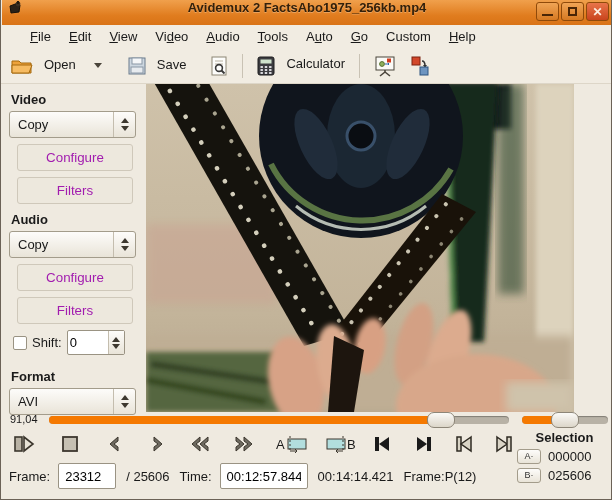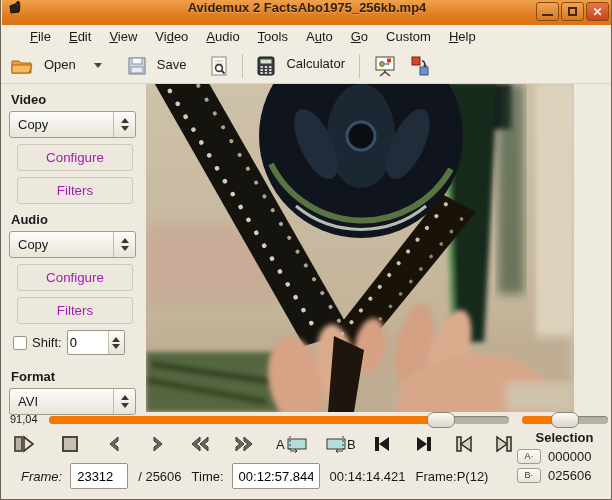--- a/index.html
+++ b/index.html
@@ -87,7 +87,7 @@
 
   
   .statusrow { position:absolute; left:0; top:458px; width:520px; height:36px; display:flex; align-items:center; }
-  .statusrow .lbl { margin-left:20px;font-style:italic; }
+  .statusrow .lbl { margin-left:8px; }
   .ginput { height:26px; border:1px solid #9a9383; border-radius:2px; background:#fff; padding:0 6px;
     font-family:"Liberation Sans",sans-serif; font-size:13px; outline:none; }
   .frame-in { width:58px; margin-left:8px; }

